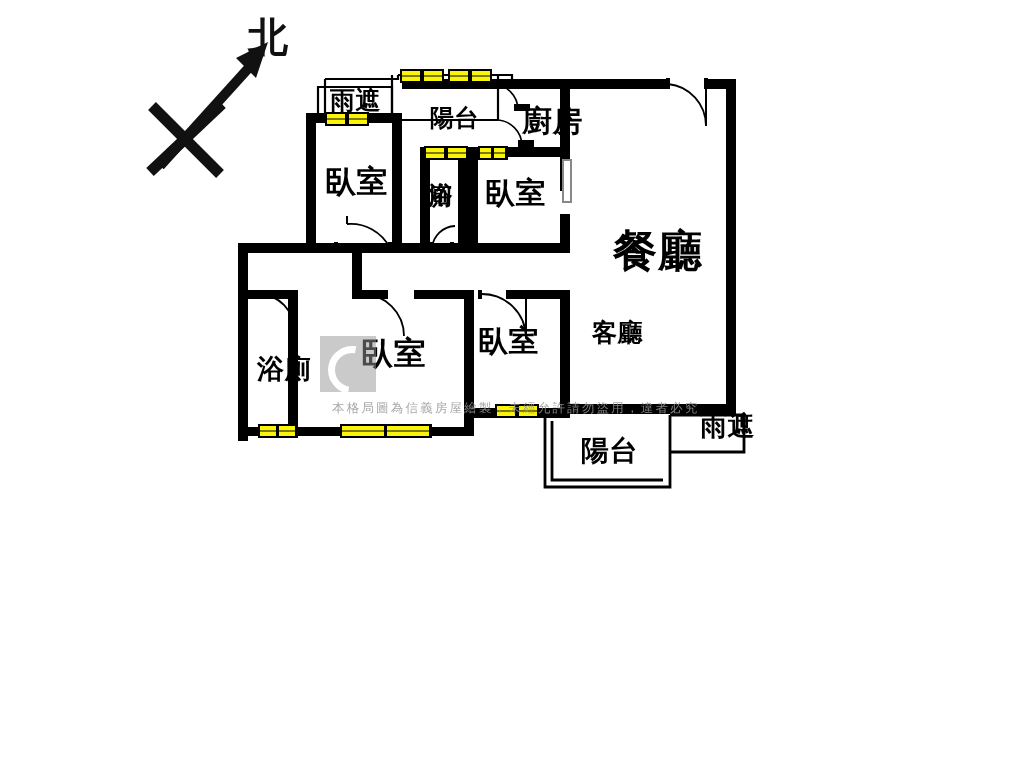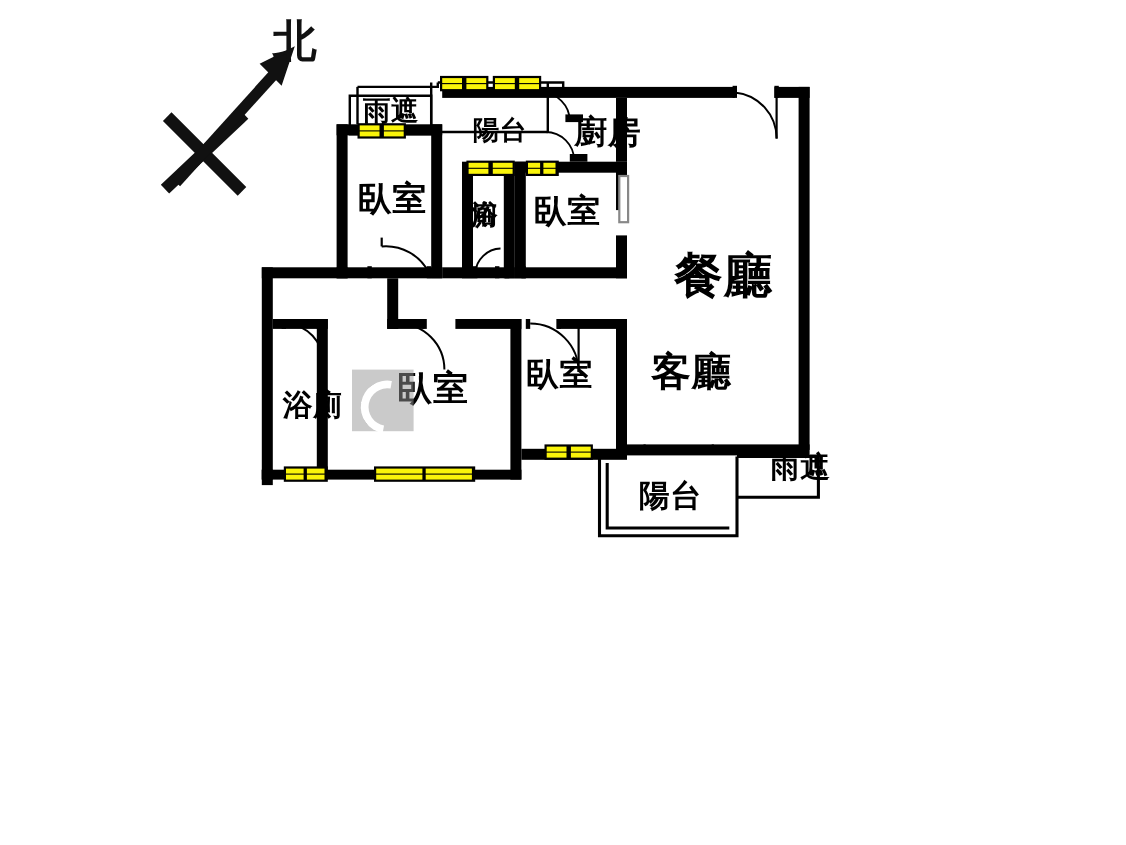--- a/index.html
+++ b/index.html
@@ -302,7 +302,7 @@
       <div class="room-label" style="left: 257px; top: 355px; font-size: 27px;">浴廁</div>
       <div class="room-label" style="left: 361px; top: 337px; font-size: 32px;">臥室</div>
       <div class="room-label" style="left: 478px; top: 326px; font-size: 30px;">臥室</div>
-      <div class="room-label" style="left: 592px; top: 320px; font-size: 36px;">客廳</div>
+      <div class="room-label" style="left: 592px; top: 320px; font-size: 25px;">客廳</div>
       <div class="room-label" style="left: 581px; top: 437px; font-size: 28px;">陽台</div>
       <div class="room-label" style="left: 700px; top: 412px; font-size: 27px;">雨遮</div>
     </div>

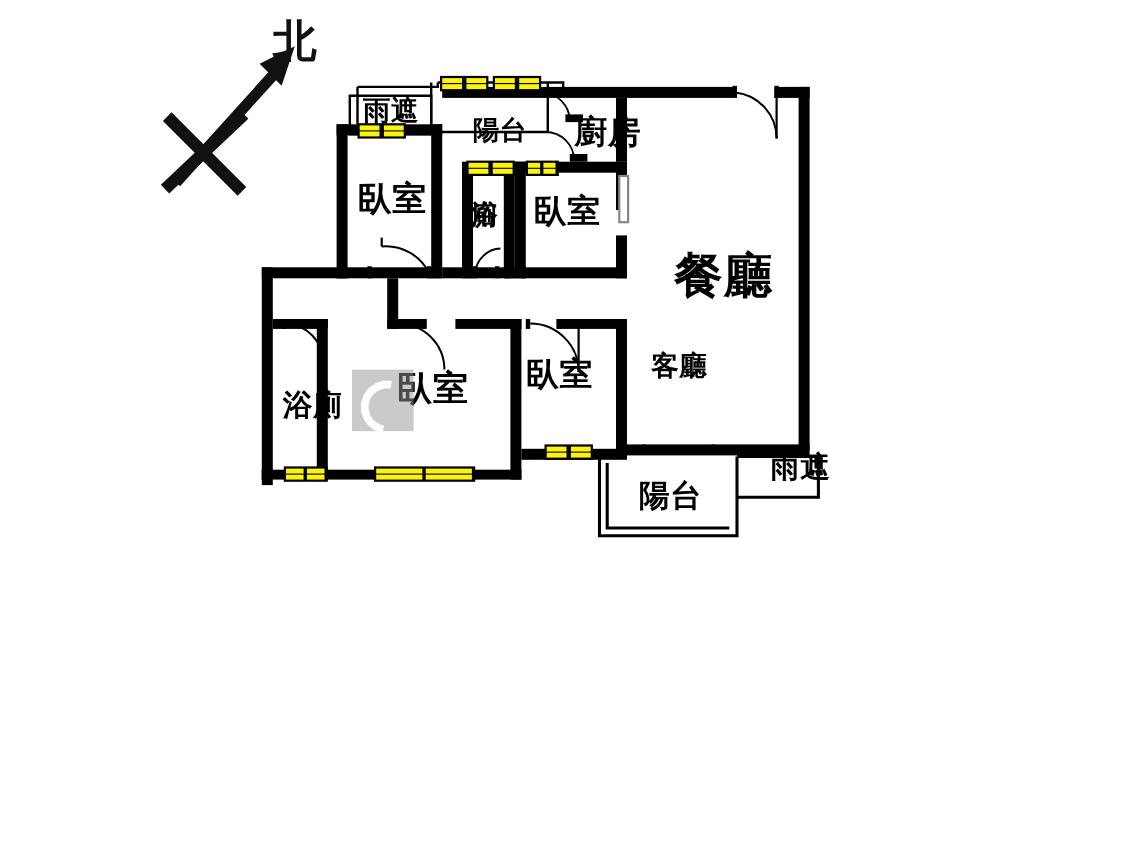--- a/index.html
+++ b/index.html
@@ -309,6 +309,7 @@
 
   <div id="watermark-wrap">
     <div id="watermark-mark"></div>
+    <div id="watermark-fine">本格局圖為信義房屋繪製，未經允許請勿盜用，違者必究</div>
   </div>
 
 

